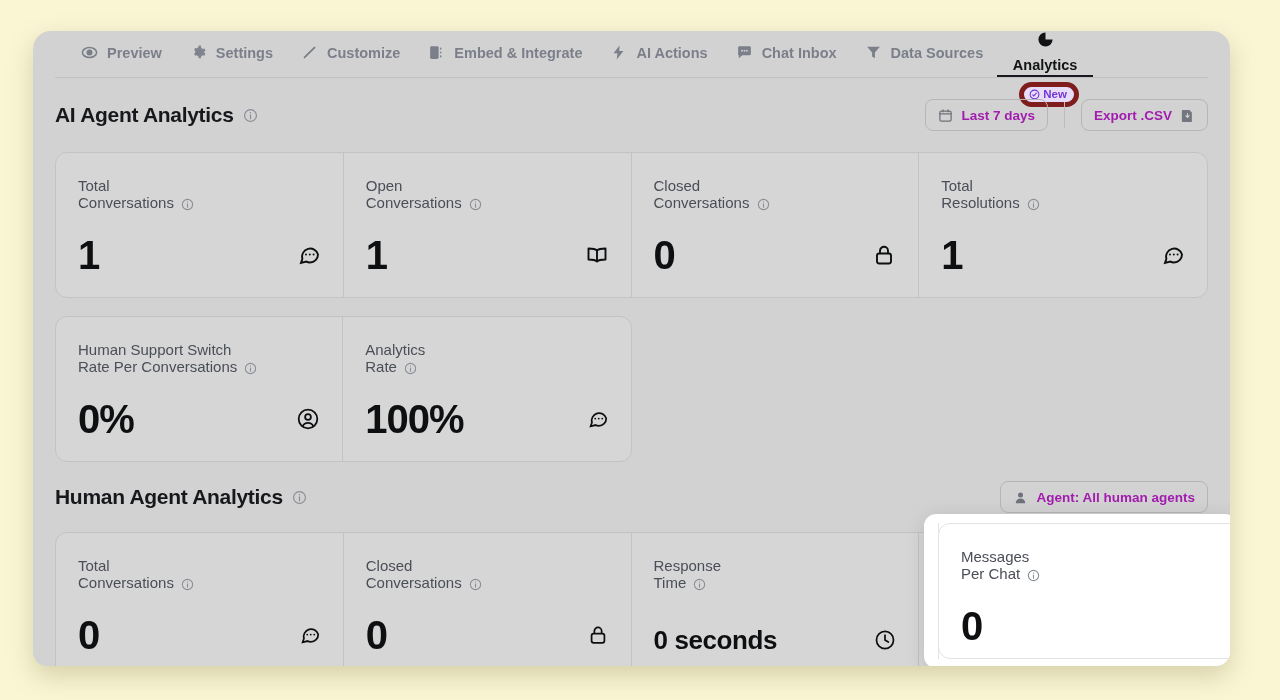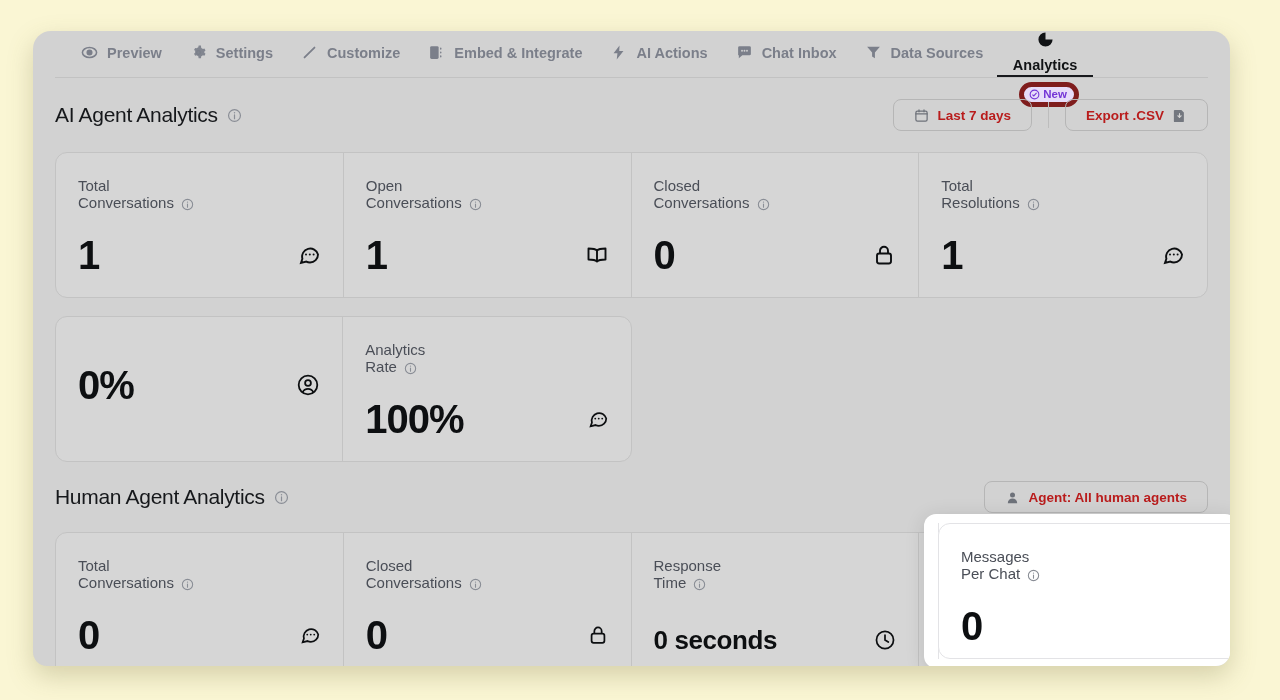--- a/index.html
+++ b/index.html
@@ -92,7 +92,7 @@
     align-items: center;
     gap: 9px;
     font-size: 21px;
-    font-weight: 400;
+    font-weight: 700;
     color: #16181b;
     letter-spacing: -0.3px;
   }

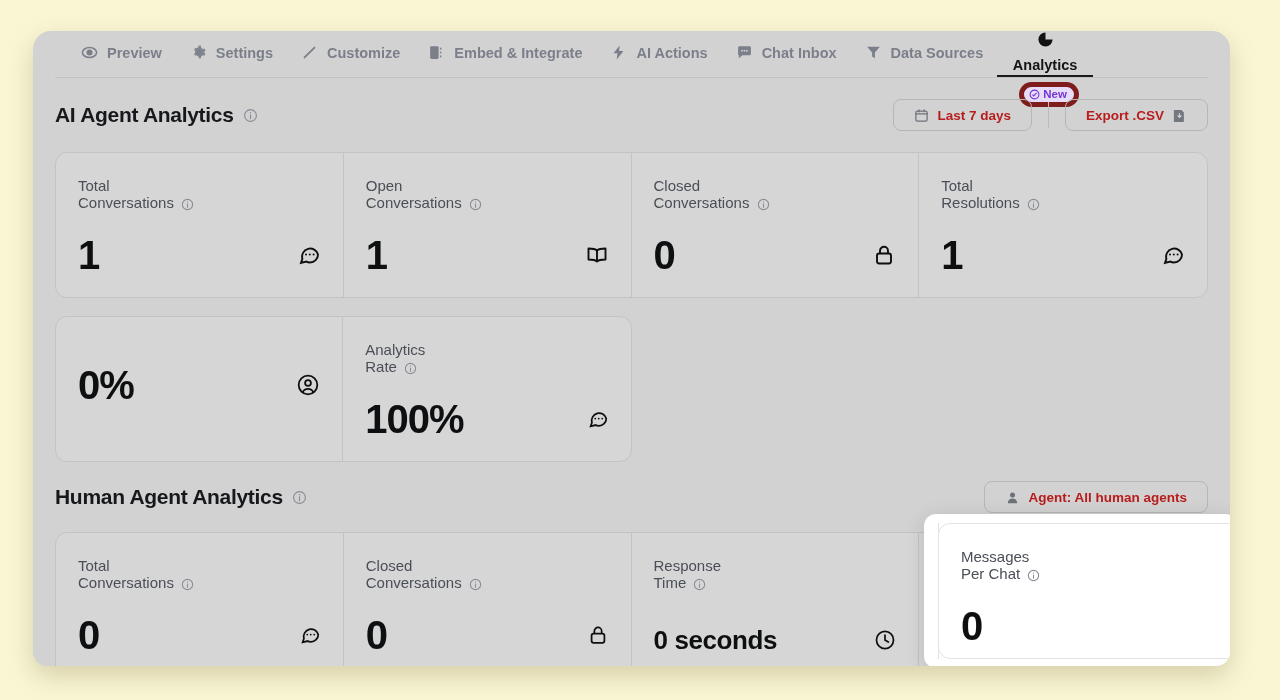--- a/index.html
+++ b/index.html
@@ -102,11 +102,11 @@
     align-items: center;
     gap: 8px;
     height: 32px;
-    padding: 0 20px;
+    padding: 0 12px;
     border: 1px solid #b6b6b6;
     border-radius: 8px;
     background: transparent;
-    color: #b91c1c;
+    color: #a21caf;
     font-size: 13.5px;
     font-weight: 600;
     white-space: nowrap;

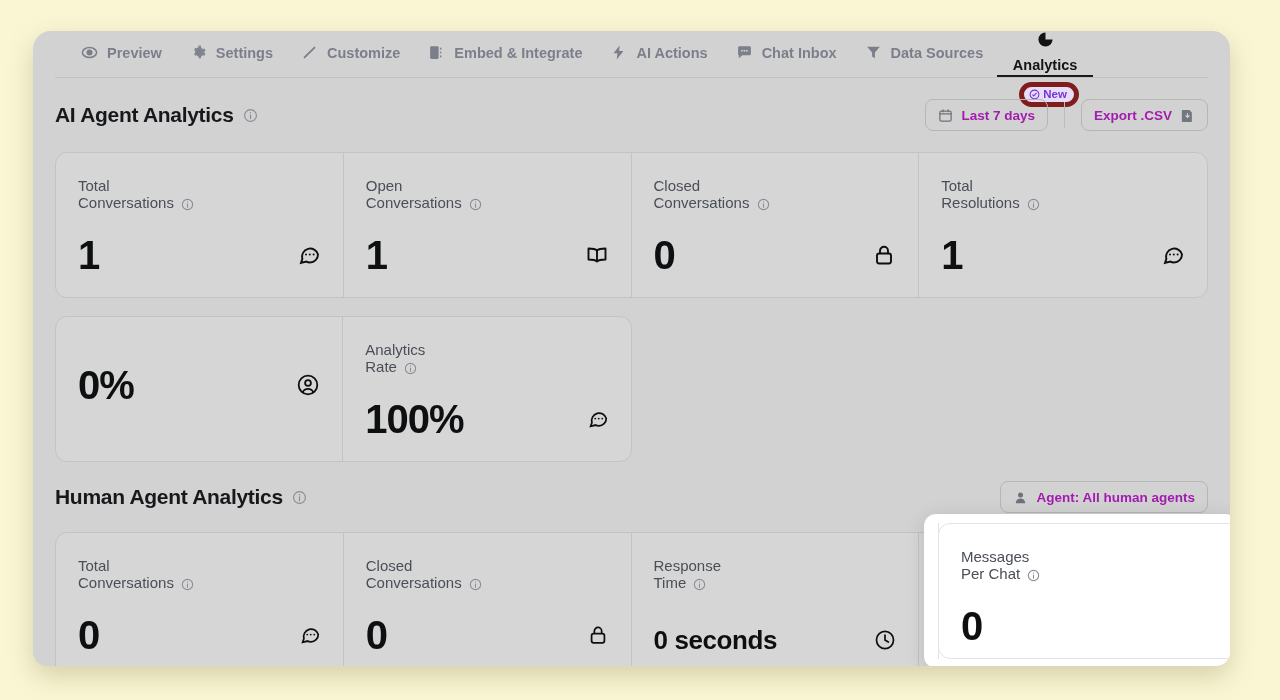--- a/index.html
+++ b/index.html
@@ -426,6 +426,17 @@
 
     <div class="card-grid grid-2-of-4">
       <div class="card">
+        <div class="card-label">
+          <span>Human Support Switch</span><br>
+          <span>Rate Per Conversations</span>
+          <span class="info">
+            <svg width="13" height="13" viewBox="0 0 24 24" fill="none" stroke="#8a8e96" stroke-width="2">
+              <circle cx="12" cy="12" r="9.5"></circle>
+                <path d="M12 11v6" stroke-linecap="round"></path>
+                <circle cx="12" cy="7.6" r="1.2" fill="#8a8e96" stroke="none"></circle>
+            </svg>
+          </span>
+        </div>
         <div class="card-bottom">
           <div class="card-value">0%</div>
           <div class="card-icon">

